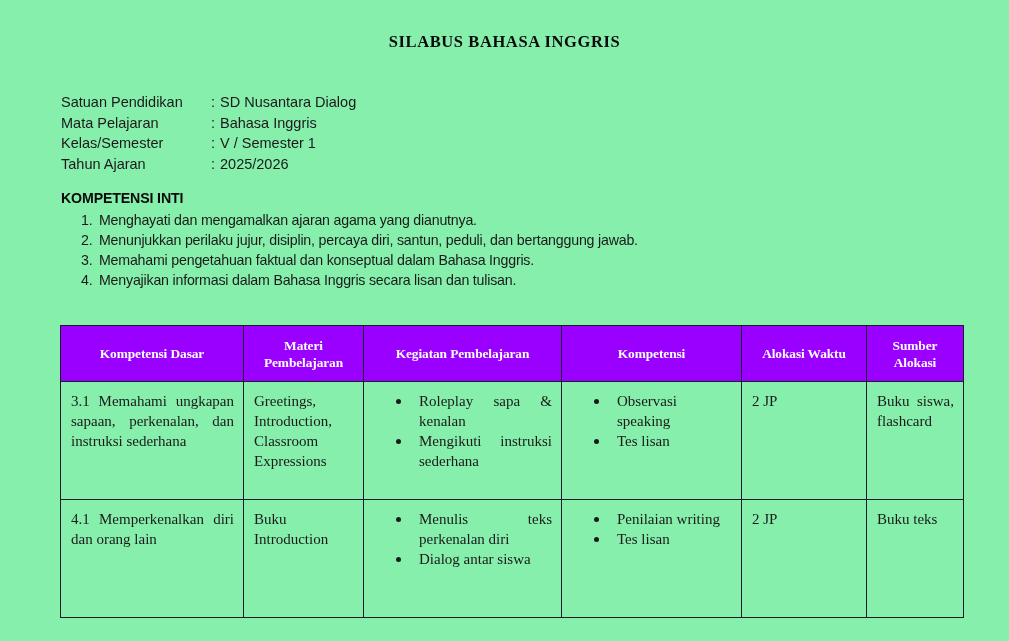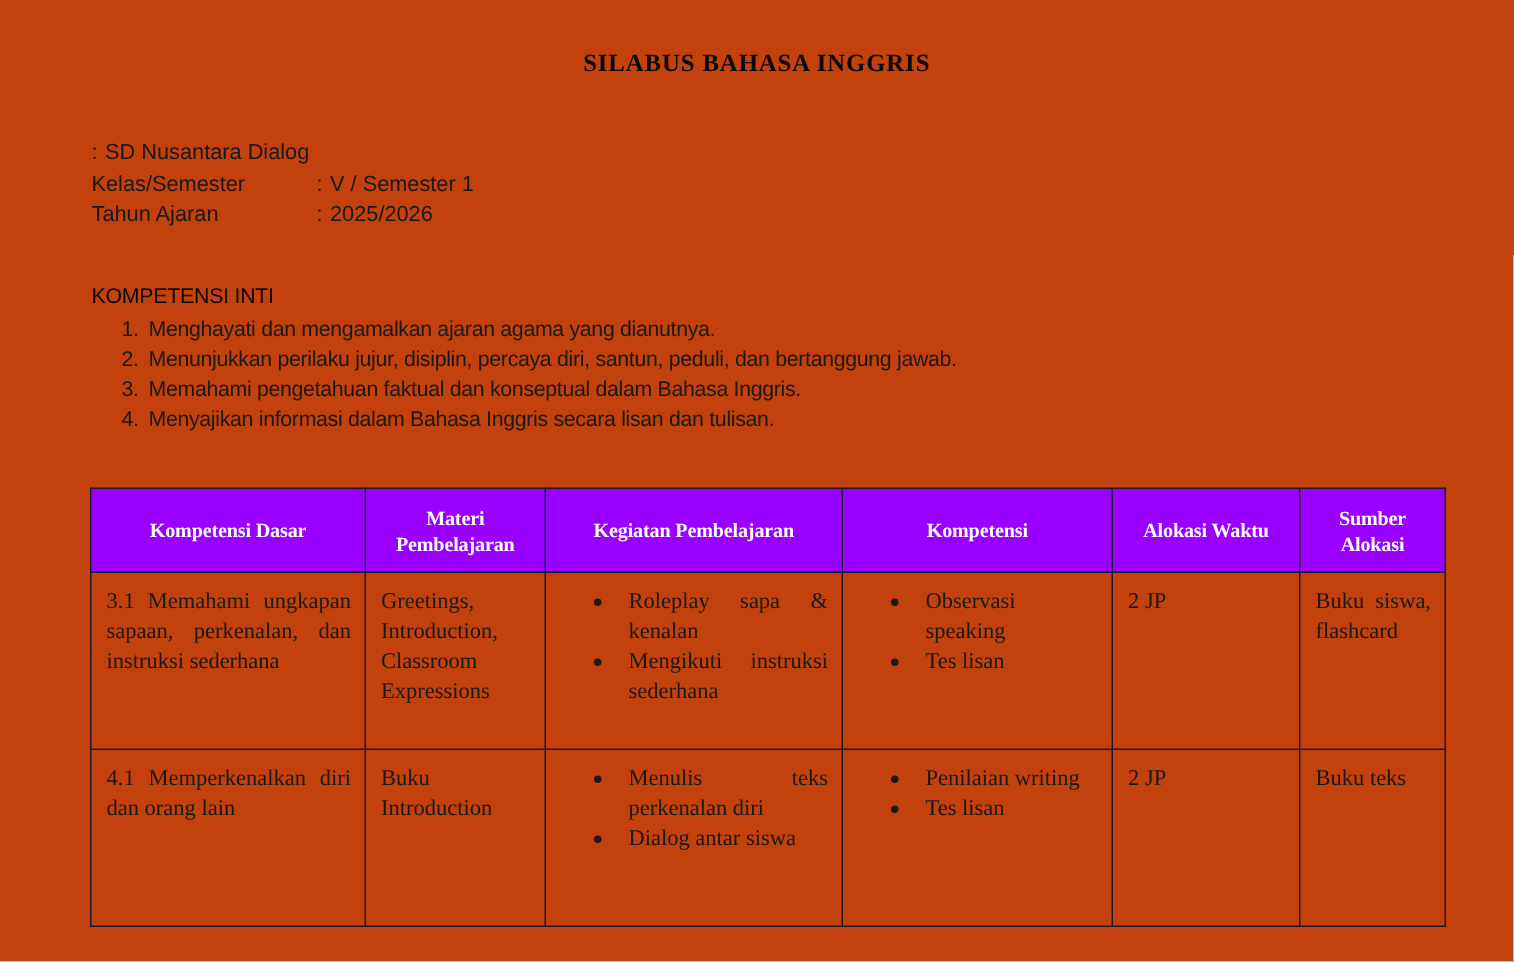--- a/index.html
+++ b/index.html
@@ -19,7 +19,7 @@
     position: relative;
     width: 1009px;
     height: 641px;
-    background: #c2410c;
+    background: #86efac;
   }
 
   

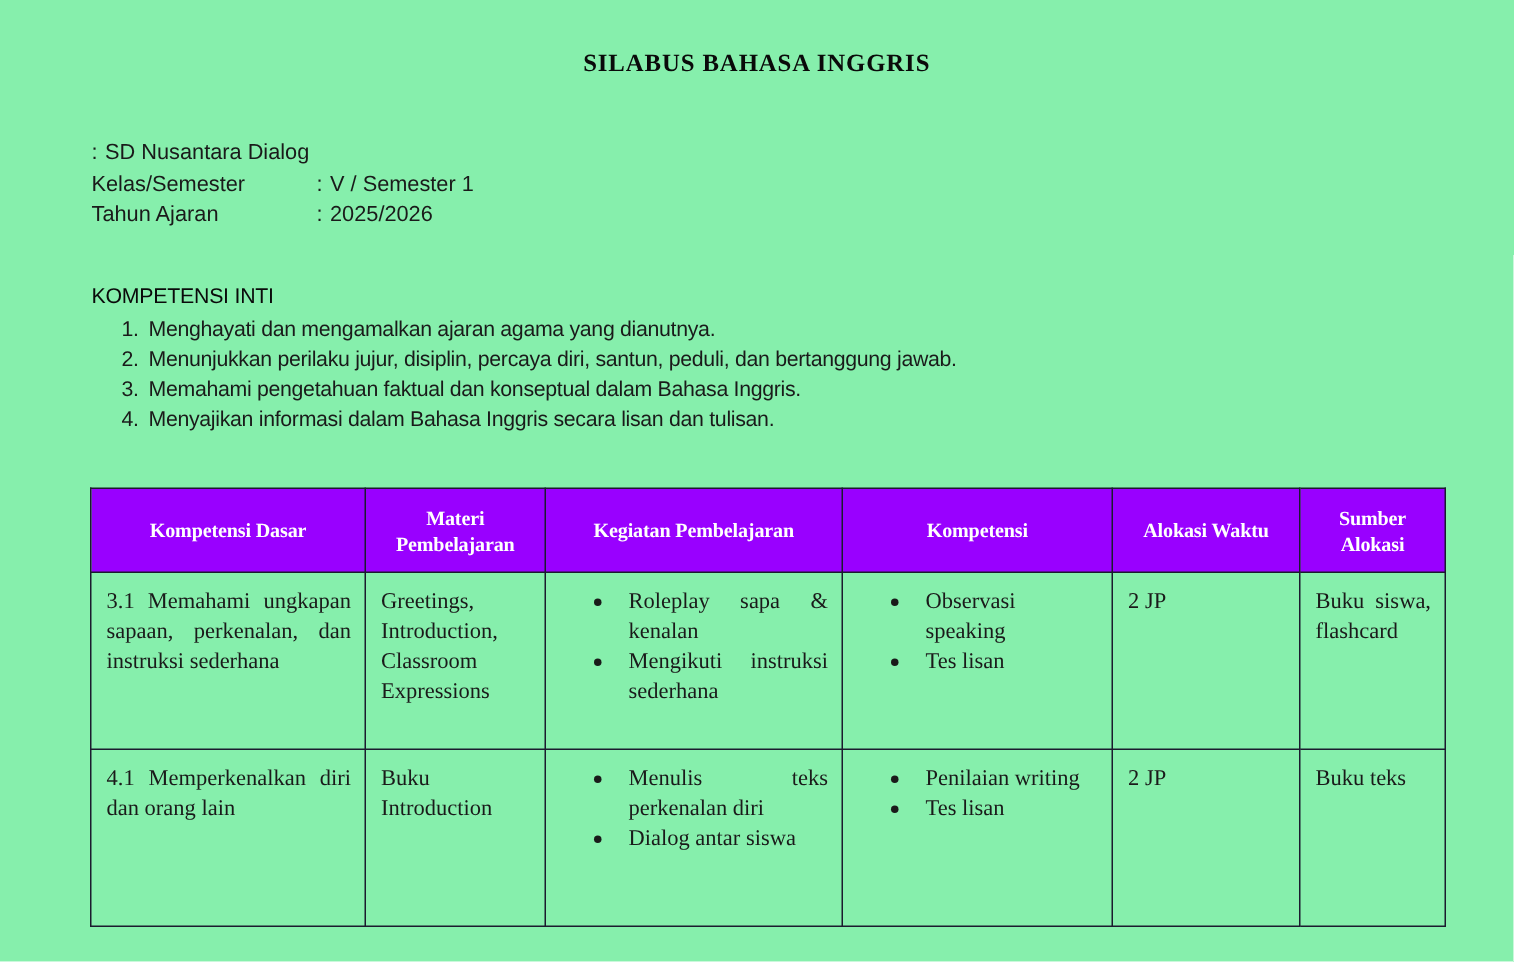--- a/index.html
+++ b/index.html
@@ -186,6 +186,7 @@
 
   <div class="identity">
     <div class="identity-row">
+      <span class="identity-label">Satuan Pendidikan</span>
       <span class="identity-value"><span class="identity-colon">:</span><span>SD Nusantara Dialog</span></span>
     </div>
     <div class="identity-row">

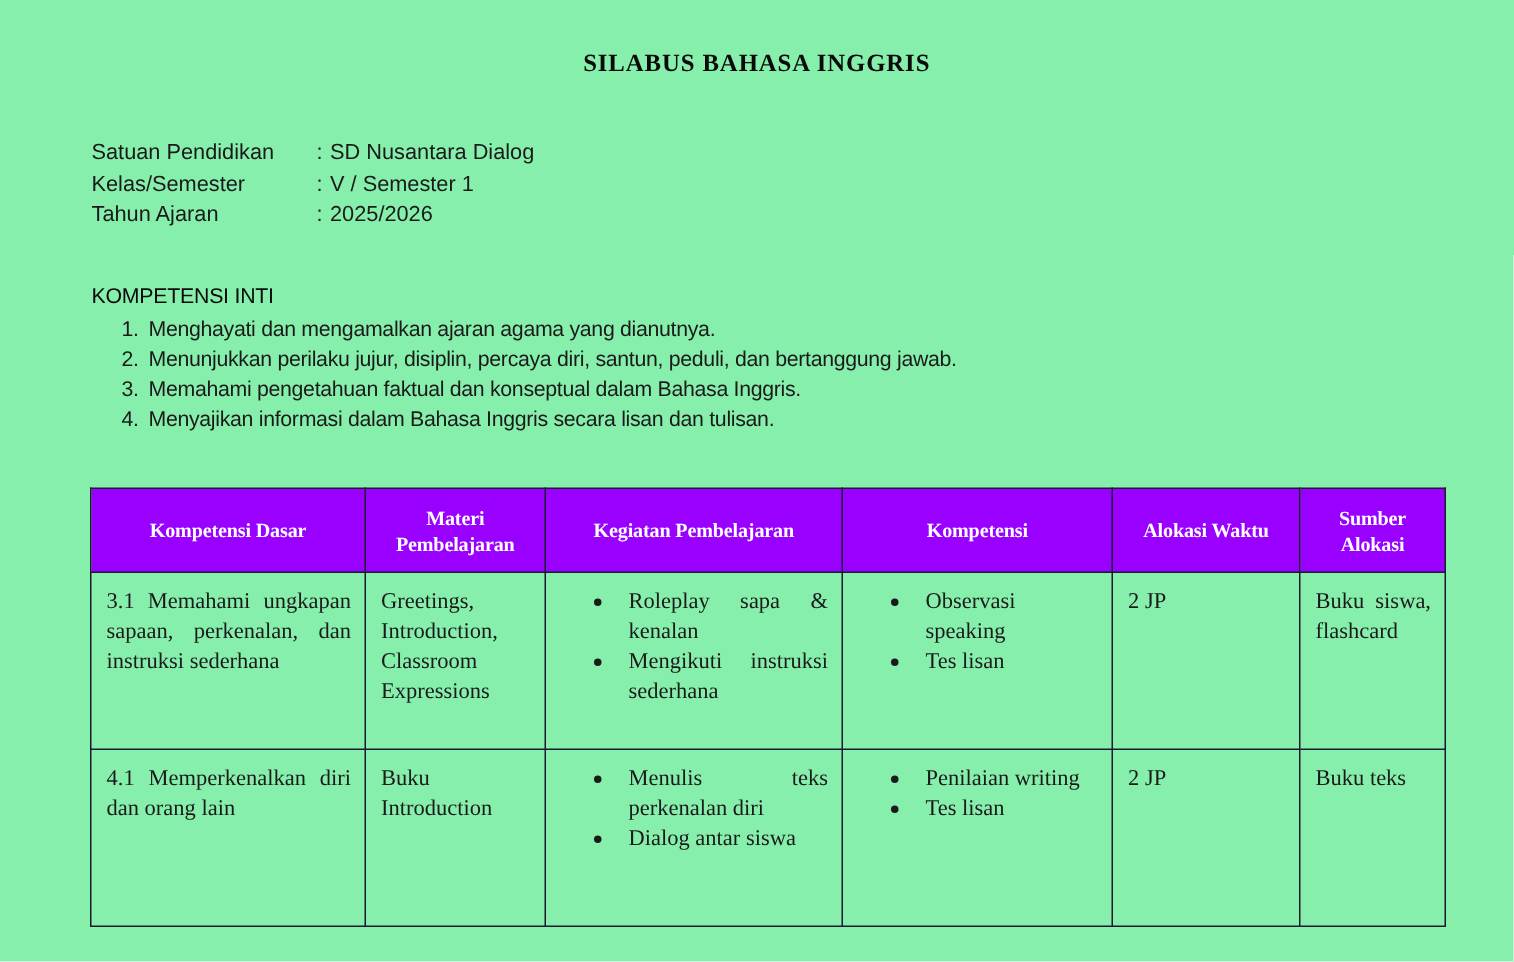--- a/index.html
+++ b/index.html
@@ -188,6 +188,10 @@
     <div class="identity-row">
       <span class="identity-label">Satuan Pendidikan</span>
       <span class="identity-value"><span class="identity-colon">:</span><span>SD Nusantara Dialog</span></span>
+    </div>
+    <div class="identity-row">
+      <span class="identity-label">Mata Pelajaran</span>
+      <span class="identity-value"><span class="identity-colon">:</span><span>Bahasa Inggris</span></span>
     </div>
     <div class="identity-row">
       <span class="identity-label">Kelas/Semester</span>

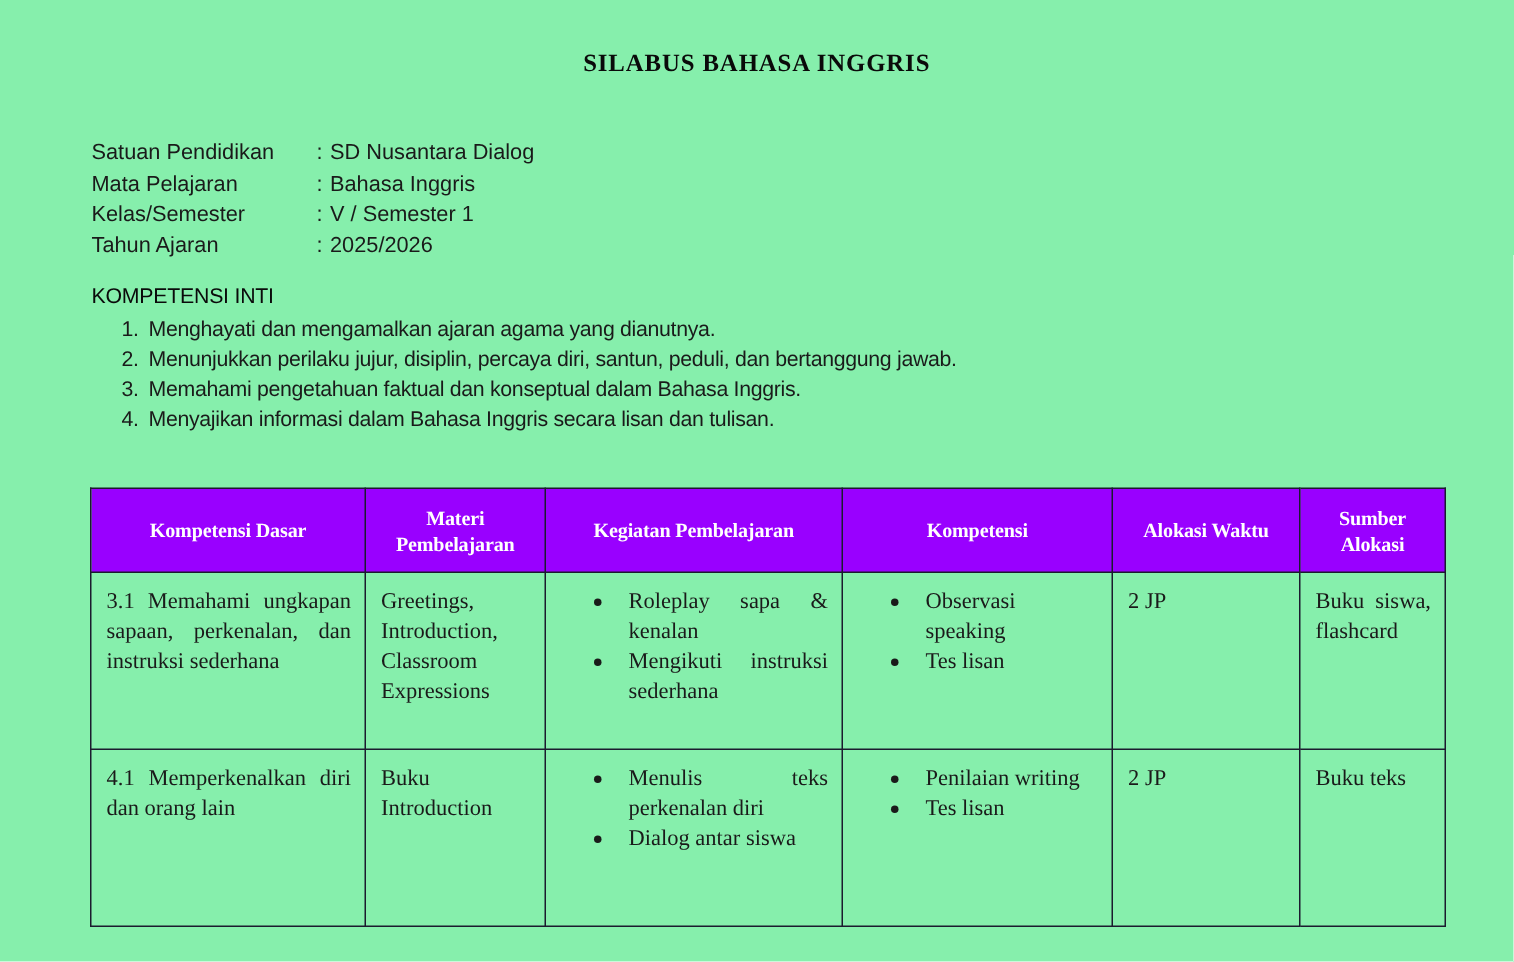--- a/index.html
+++ b/index.html
@@ -70,7 +70,7 @@
     left: 61px;
     top: 190px;
     font-size: 14.2px;
-    font-weight: normal;
+    font-weight: bold;
     letter-spacing: -0.15px;
     color: #0a0a0a;
   }

